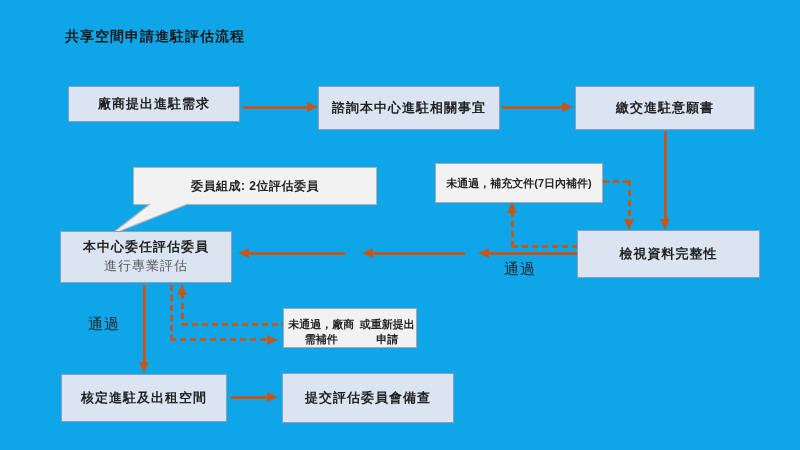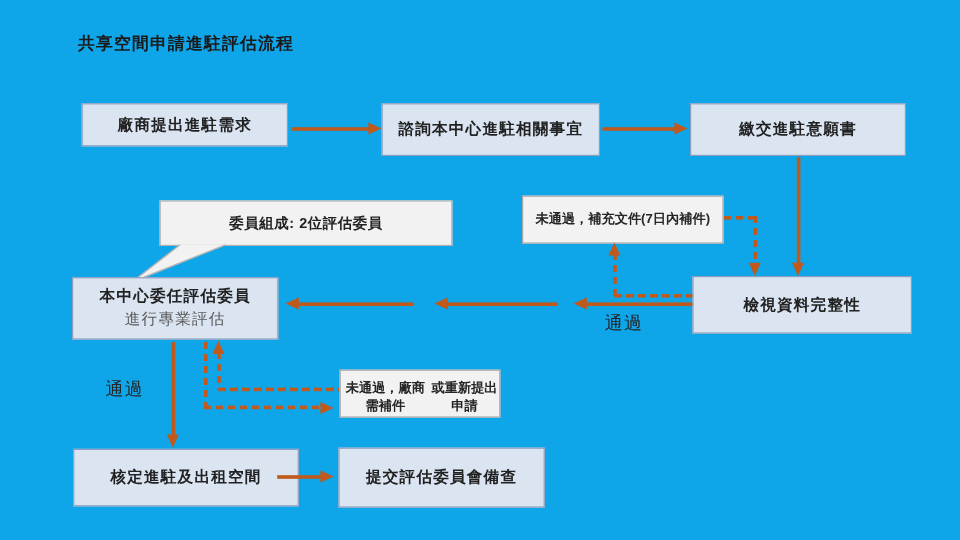--- a/index.html
+++ b/index.html
@@ -125,7 +125,7 @@
     <span>或重新提出申請</span>
   </div>
 
-  <div class="box" style="left:61px;top:374px;width:188px;height:48px;">
+  <div class="box" style="left:61px;top:374px;width:166px;height:48px;">
     <span>核定進駐及出租空間</span>
   </div>
   <div class="box" style="left:282px;top:373px;width:172px;height:50px;">

